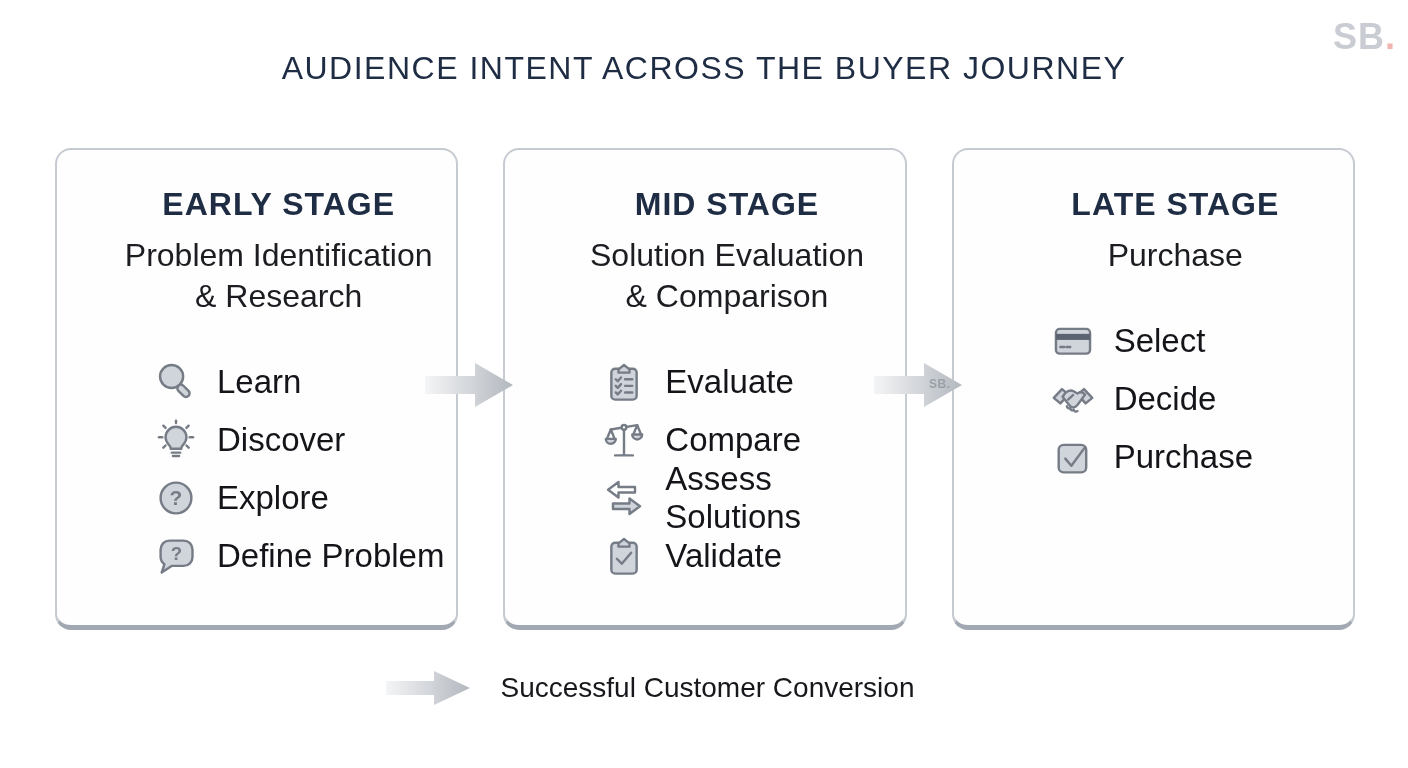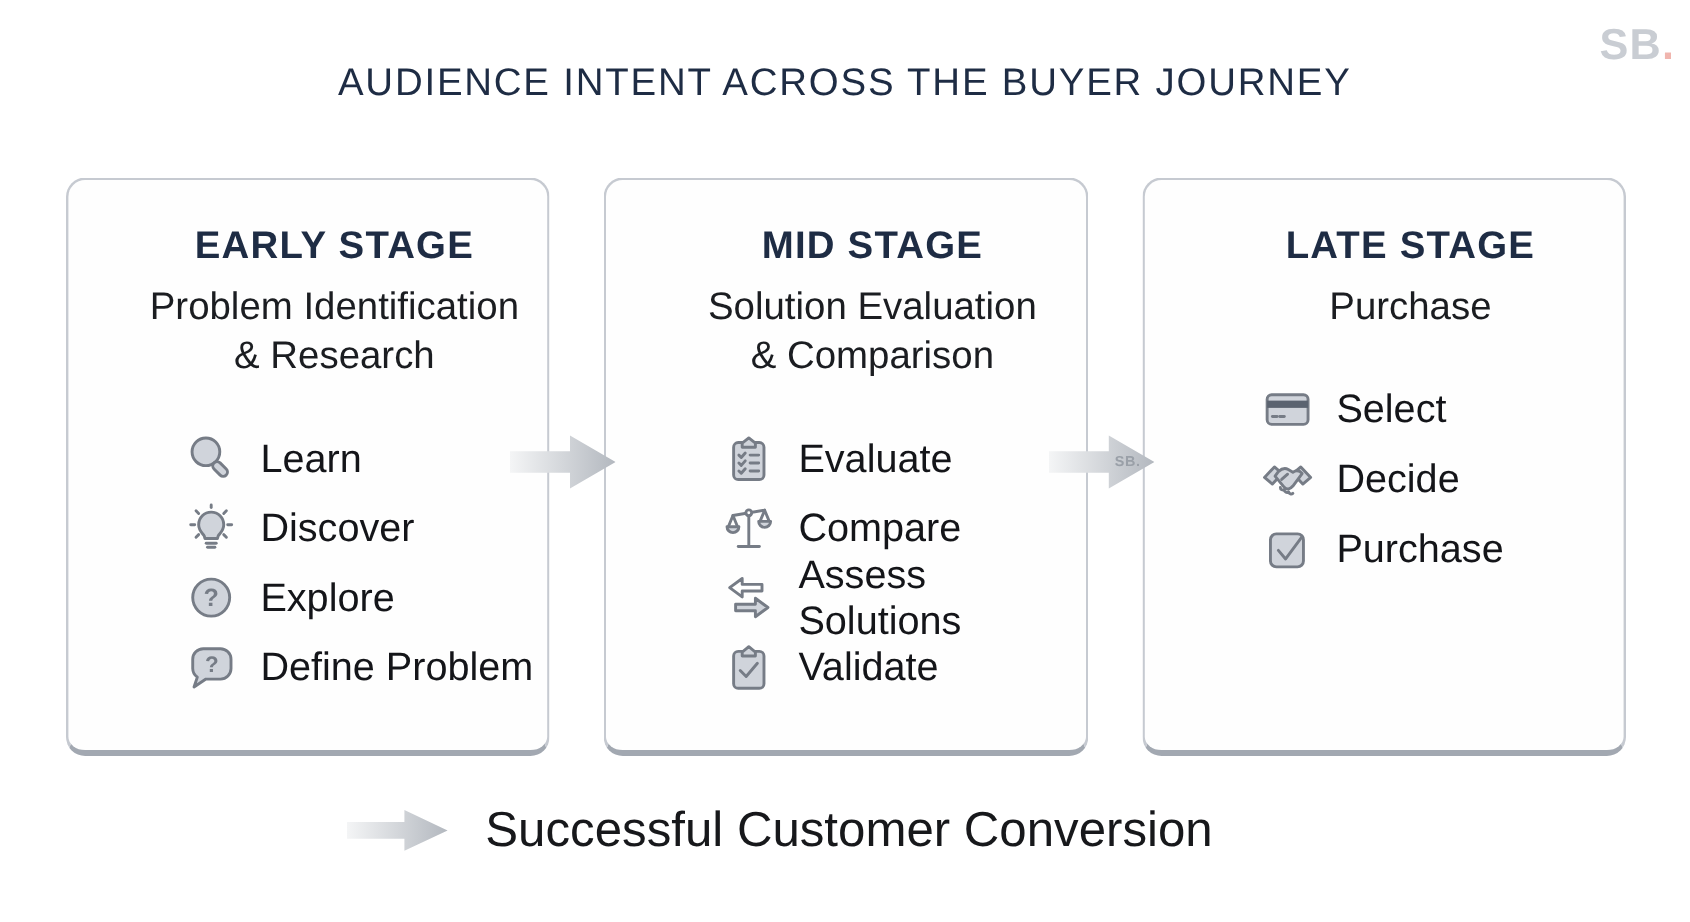--- a/index.html
+++ b/index.html
@@ -57,7 +57,7 @@
     display:flex;align-items:center;justify-content:center;gap:30px;
     transform:translateX(-54px);
   }
-  .footer-label{font-size:41px;color:#17181b;}
+  .footer-label{font-size:28px;color:#17181b;}
   svg .ln{stroke:#767c86;stroke-width:2.2;fill:none;stroke-linecap:round;stroke-linejoin:round;}
   svg .fl{fill:#d0d4db;stroke:#767c86;stroke-width:2.2;stroke-linejoin:round;}
   svg .fw{fill:#ffffff;stroke:#767c86;stroke-width:2.2;stroke-linejoin:round;}

